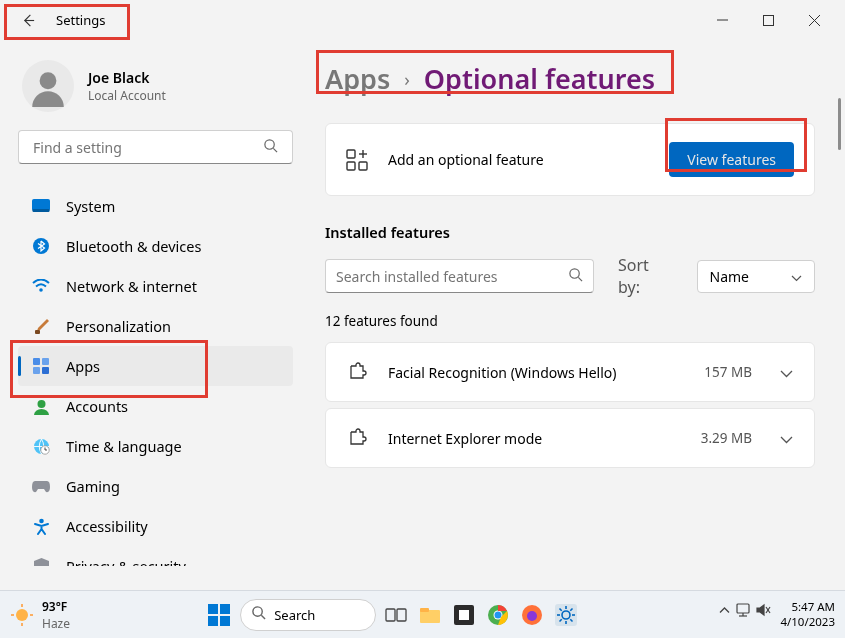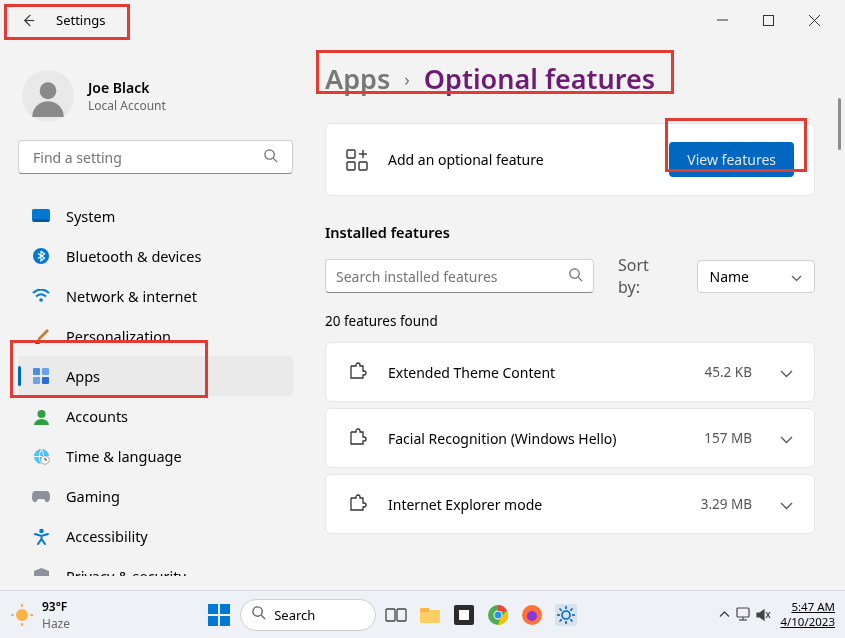--- a/index.html
+++ b/index.html
@@ -15,7 +15,7 @@
 .main-area { display: flex; height: calc(100% - 40px - 48px); }
 
 .sidebar { width: 305px; padding: 20px 12px 0 18px; position: relative; }
-.user-block { display: flex; align-items: center; gap: 14px; margin-bottom: 18px; padding-left: 4px; margin-top: 10px; }
+.user-block { display: flex; align-items: center; gap: 14px; margin-bottom: 18px; padding-left: 4px; }
 .avatar { width: 52px; height: 52px; border-radius: 50%; background: #e9e9e9; display: flex; align-items: center; justify-content: center; }
 .user-name { font-size: 14px; font-weight: 600; }
 .user-sub { font-size: 12px; color: #666; }

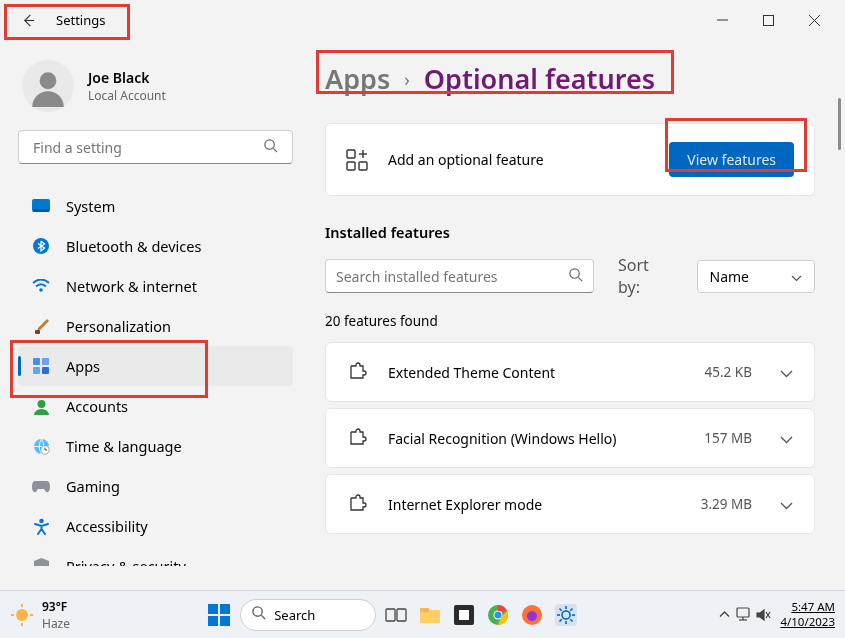--- a/index.html
+++ b/index.html
@@ -272,7 +272,7 @@
       </div>
     </div>
 
-    <div class="count-text">20 features found</div>
+    <div class="count-text">12 features found</div>
 
     <div class="feature-item">
       <span class="card-icon">

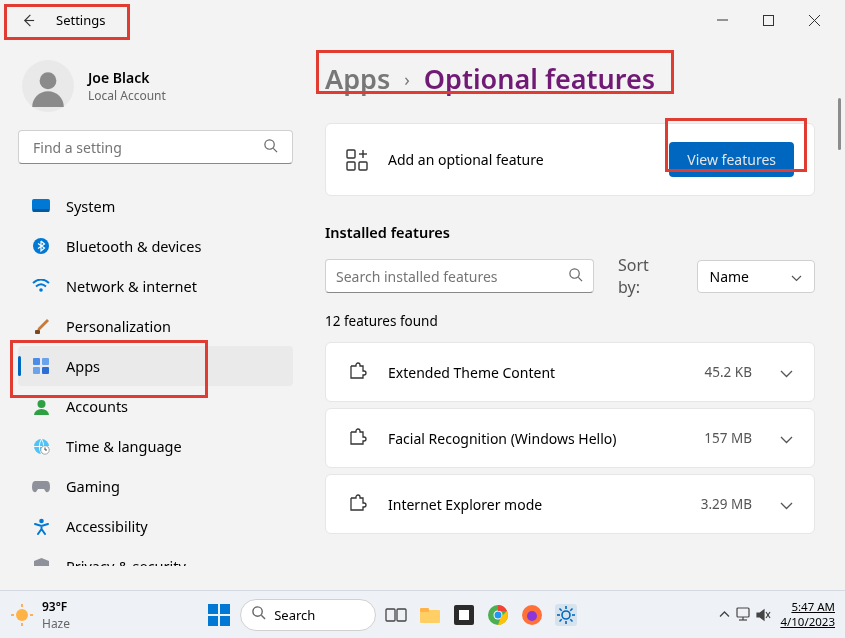--- a/index.html
+++ b/index.html
@@ -274,18 +274,6 @@
 
     <div class="count-text">12 features found</div>
 
-    <div class="feature-item">
-      <span class="card-icon">
-          <svg width="20" height="20" viewBox="0 0 20 20" stroke="#333" fill="none" stroke-width="1.3">
-            <path d="M4 4 h5 v-1 a2 2 0 1 1 4 0 v1 h3 v5 h1 a2 2 0 1 1 0 4 h-1 v3 h-12 v-12"></path>
-          </svg>
-        </span>
-      <span class="feature-label">Extended Theme Content</span>
-      <span class="feature-size">45.2 KB</span>
-      <span class="chevron"><svg width="13" height="8">
-            <path d="M1 1 L6.5 6.5 L12 1" stroke="#555" fill="none" stroke-width="1.3"></path>
-          </svg></span>
-    </div>
     <div class="feature-item">
       <span class="card-icon">
           <svg width="20" height="20" viewBox="0 0 20 20" stroke="#333" fill="none" stroke-width="1.3">

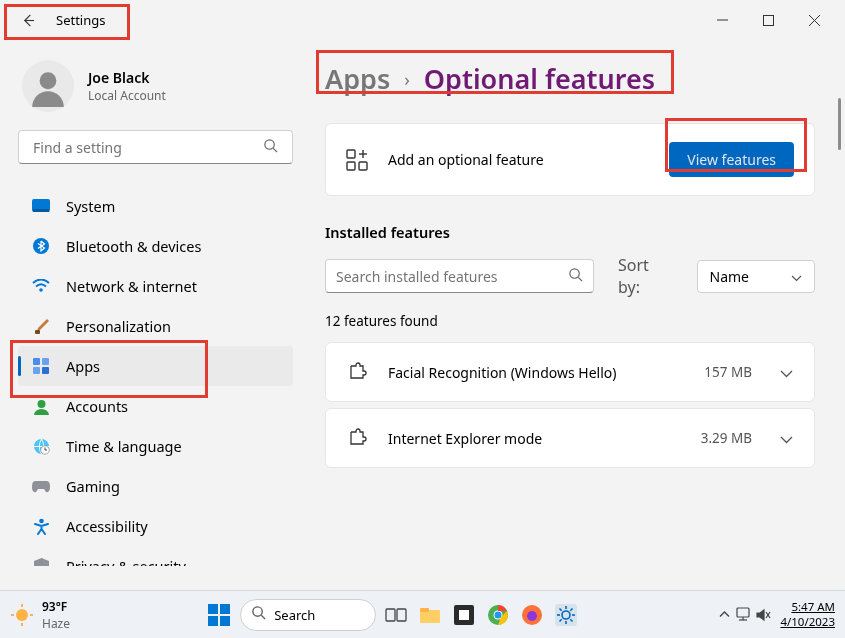--- a/index.html
+++ b/index.html
@@ -68,7 +68,7 @@
 .start-btn { width: 30px; height: 30px; display: flex; align-items: center; justify-content: center; cursor: pointer; }
 .tb-search { display: flex; align-items: center; gap: 8px; background: #fff; border: 1px solid #d0d0d0; border-radius: 18px; padding: 4px 14px 4px 10px; height: 32px; width: 136px; font-size: 13px; cursor: text; }
 .tb-icon { width: 28px; height: 28px; display: flex; align-items: center; justify-content: center; cursor: pointer; border-radius: 4px; }
-.tray { display: flex; align-items: center; gap: 0; text-decoration: underline; }
+.tray { display: flex; align-items: flex-start; gap: 0; }
 .tray-icon { width: 20px; height: 20px; display: flex; align-items: center; justify-content: center; cursor: pointer; }
 .clock { text-align: right; font-size: 11.5px; line-height: 1.25; margin-left: 6px; }
 

